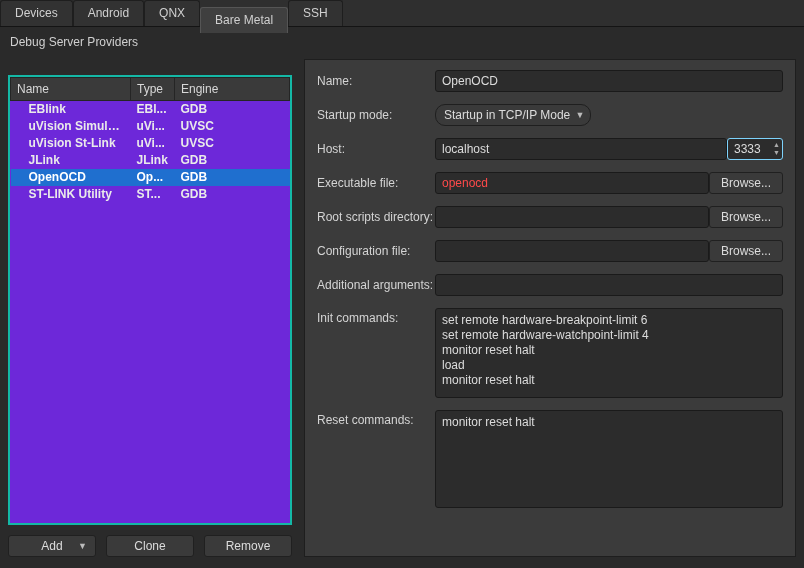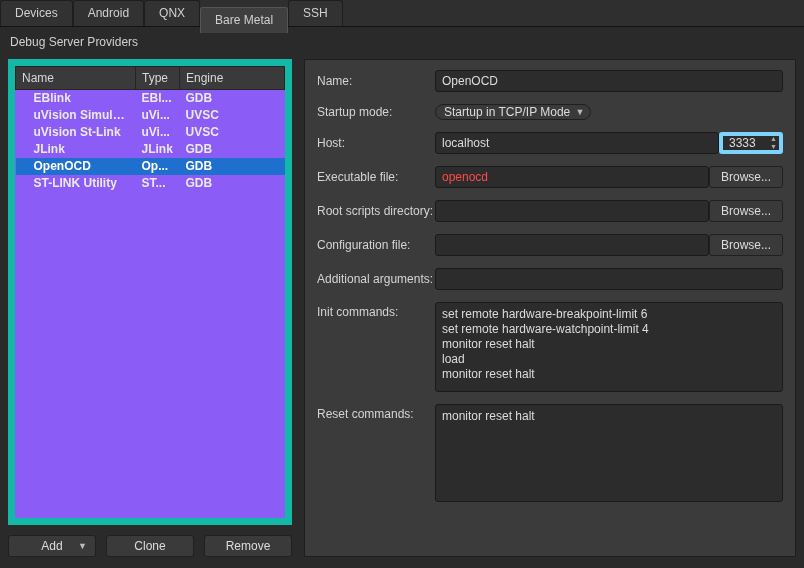--- a/index.html
+++ b/index.html
@@ -57,9 +57,10 @@
   }
   .table-wrap {
     flex: 1;
-    border: 7px solid #14b8a6;
-    background: #8b5cf6;
+    border: 2px solid #14b8a6;
+    background: #6d28d9;
     overflow: hidden;
+    margin-top: 16px;
   }
   table { width: 100%; border-collapse: collapse; table-layout: fixed; }
   thead th {

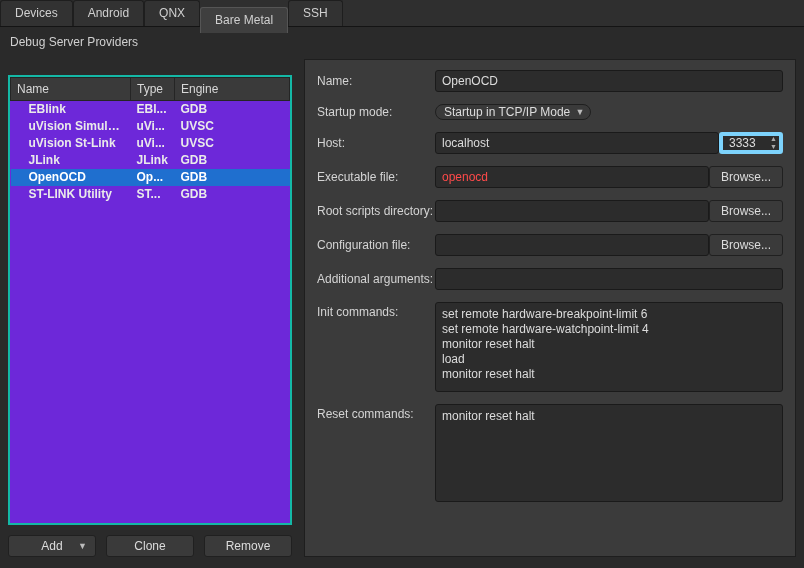--- a/index.html
+++ b/index.html
@@ -158,7 +158,7 @@
     color: #dcdcdc;
     font-size: 12px;
     padding: 2px 20px 2px 8px;
-    height: 16px;
+    height: 22px;
     display: inline-flex;
     align-items: center;
     position: relative;

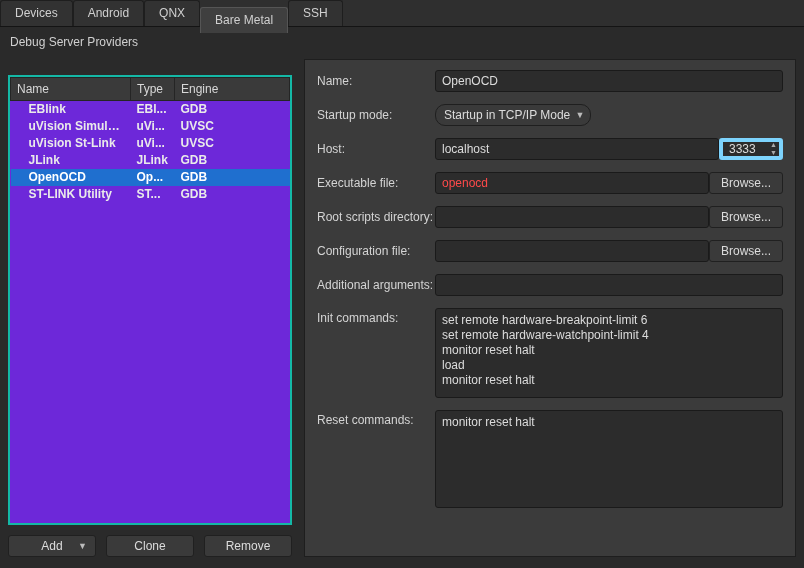--- a/index.html
+++ b/index.html
@@ -168,10 +168,10 @@
     position: absolute; right: 6px; font-size: 9px; color: #bbb;
   }
   .spin {
-    width: 64px;
+    width: 56px;
     height: 22px;
     background: #2c2c2c;
-    border: 4px solid #7dd3fc;
+    border: 1px solid #7dd3fc;
     border-radius: 3px;
     color: #dcdcdc;
     font-size: 12px;

